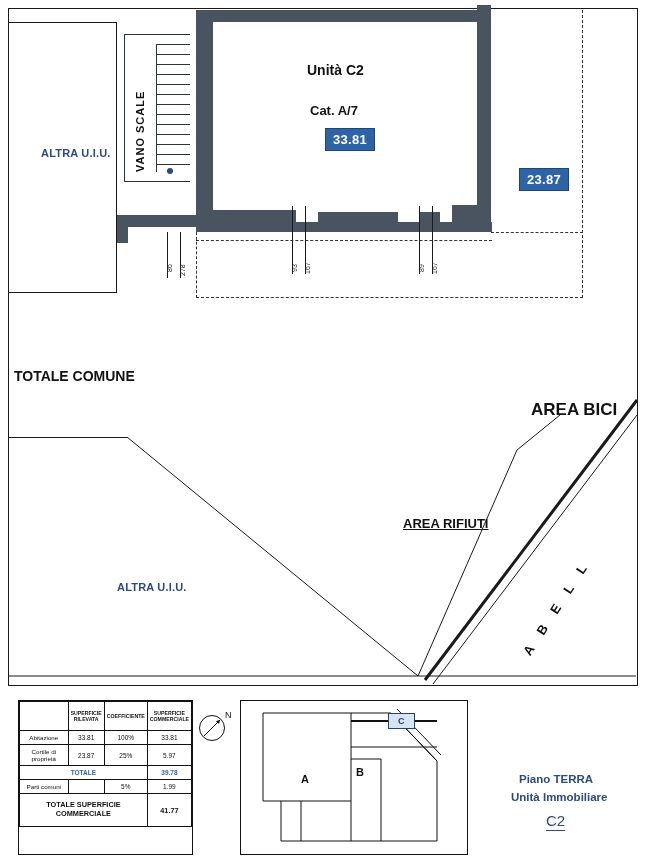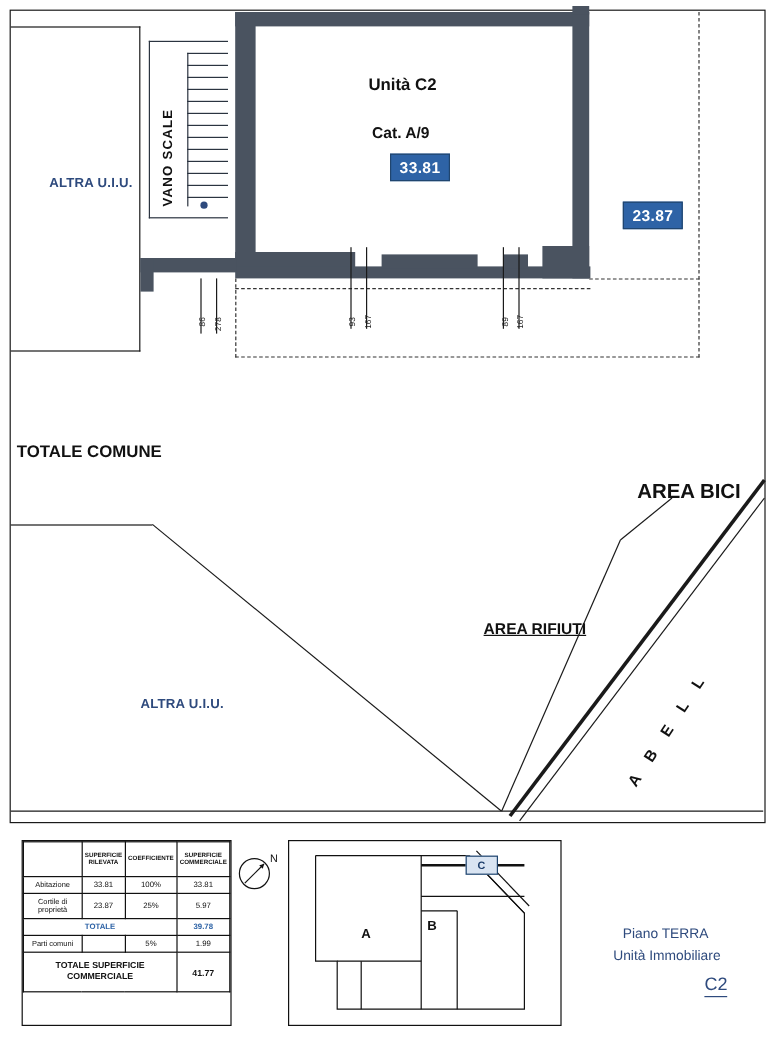--- a/index.html
+++ b/index.html
@@ -208,7 +208,7 @@
   <div class="abs wall" style="left:117px; top:215px; width:11px; height:28px;"></div>
 
   <div class="abs lbl-black" style="left:307px; top:62px; font-size:14px;">Unità C2</div>
-  <div class="abs lbl-black" style="left:310px; top:103px; font-size:13px;">Cat. A/9</div>
+  <div class="abs lbl-black" style="left:310px; top:103px; font-size:13px;">Cat. A/7</div>
   <div class="abs badge" style="left:325px; top:128px;">33.81</div>
 
   <div class="abs badge" style="left:519px; top:168px;">23.87</div>

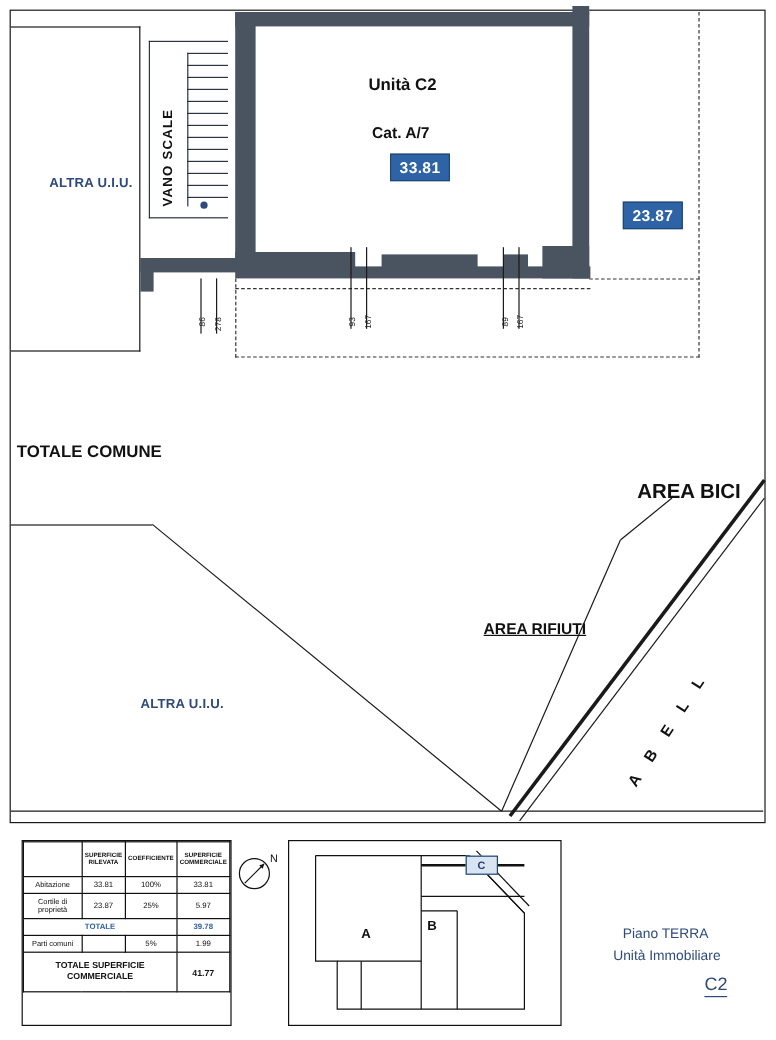--- a/index.html
+++ b/index.html
@@ -141,6 +141,7 @@
   .footer-txt {
     color: #2e4a7d;
     font-size: 11.5px;
+    font-weight: bold;
   }
   #footer-c2 {
     color: #2e4a7d;

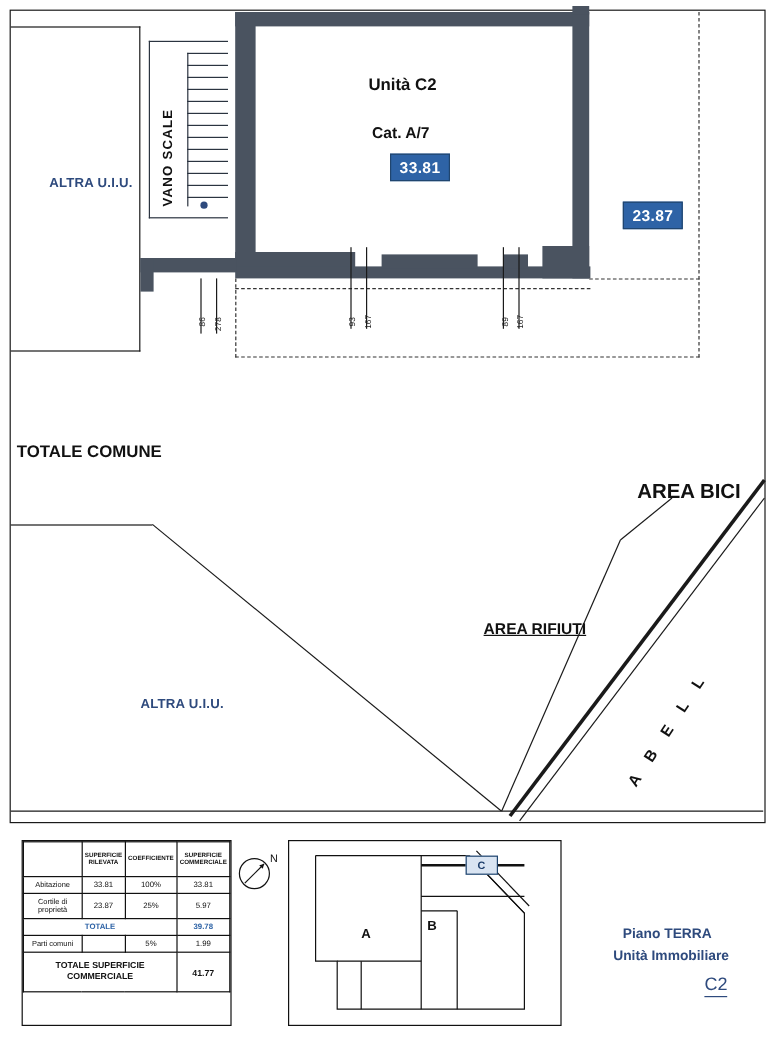--- a/index.html
+++ b/index.html
@@ -148,7 +148,6 @@
     font-size: 15px;
     border-bottom: 1px solid #2e4a7d;
     padding-bottom: 1px;
-    margin-left: 41px;
   }
 
   

